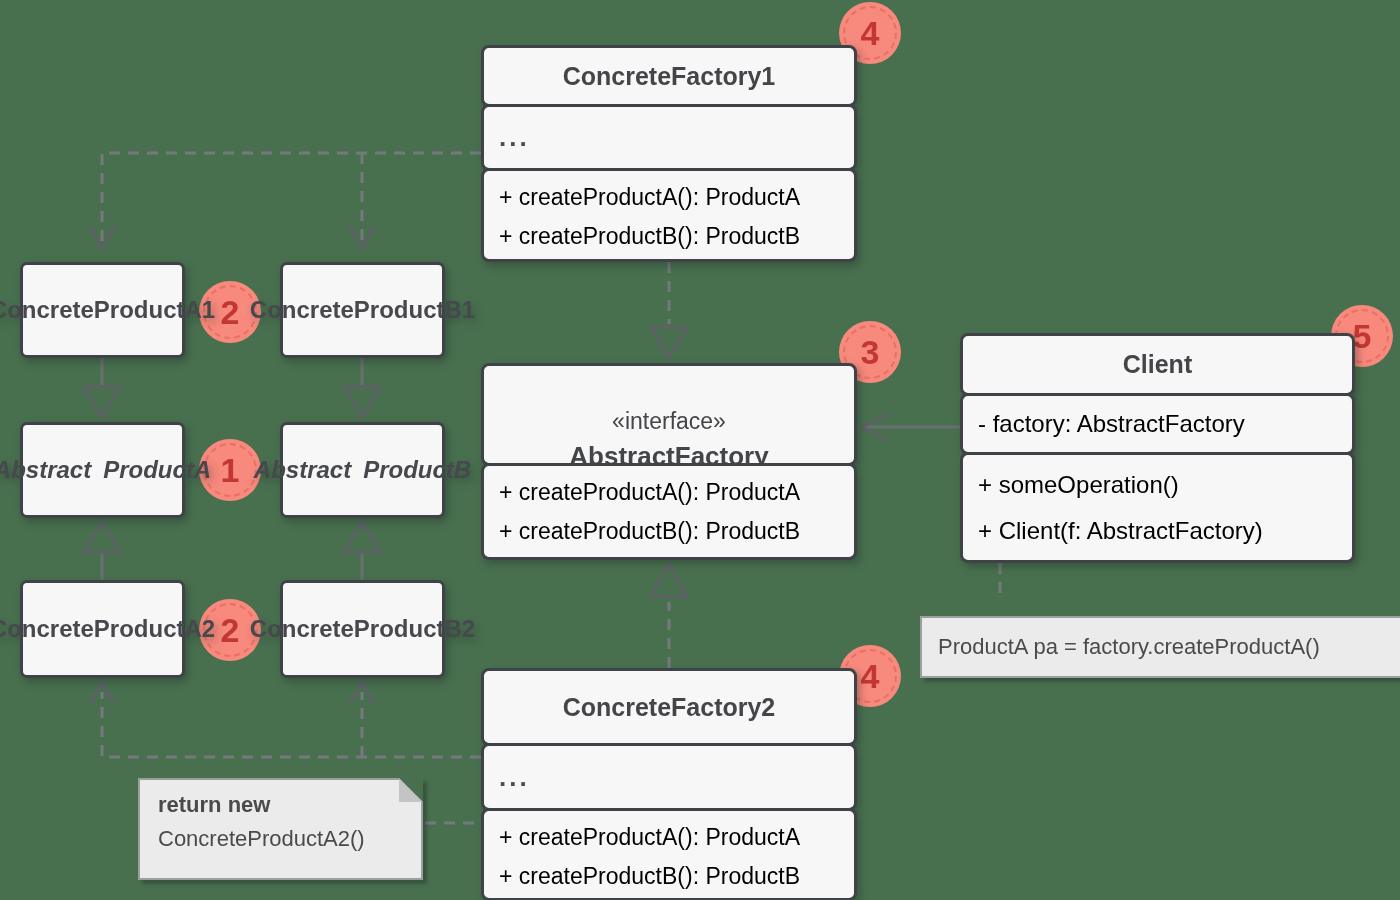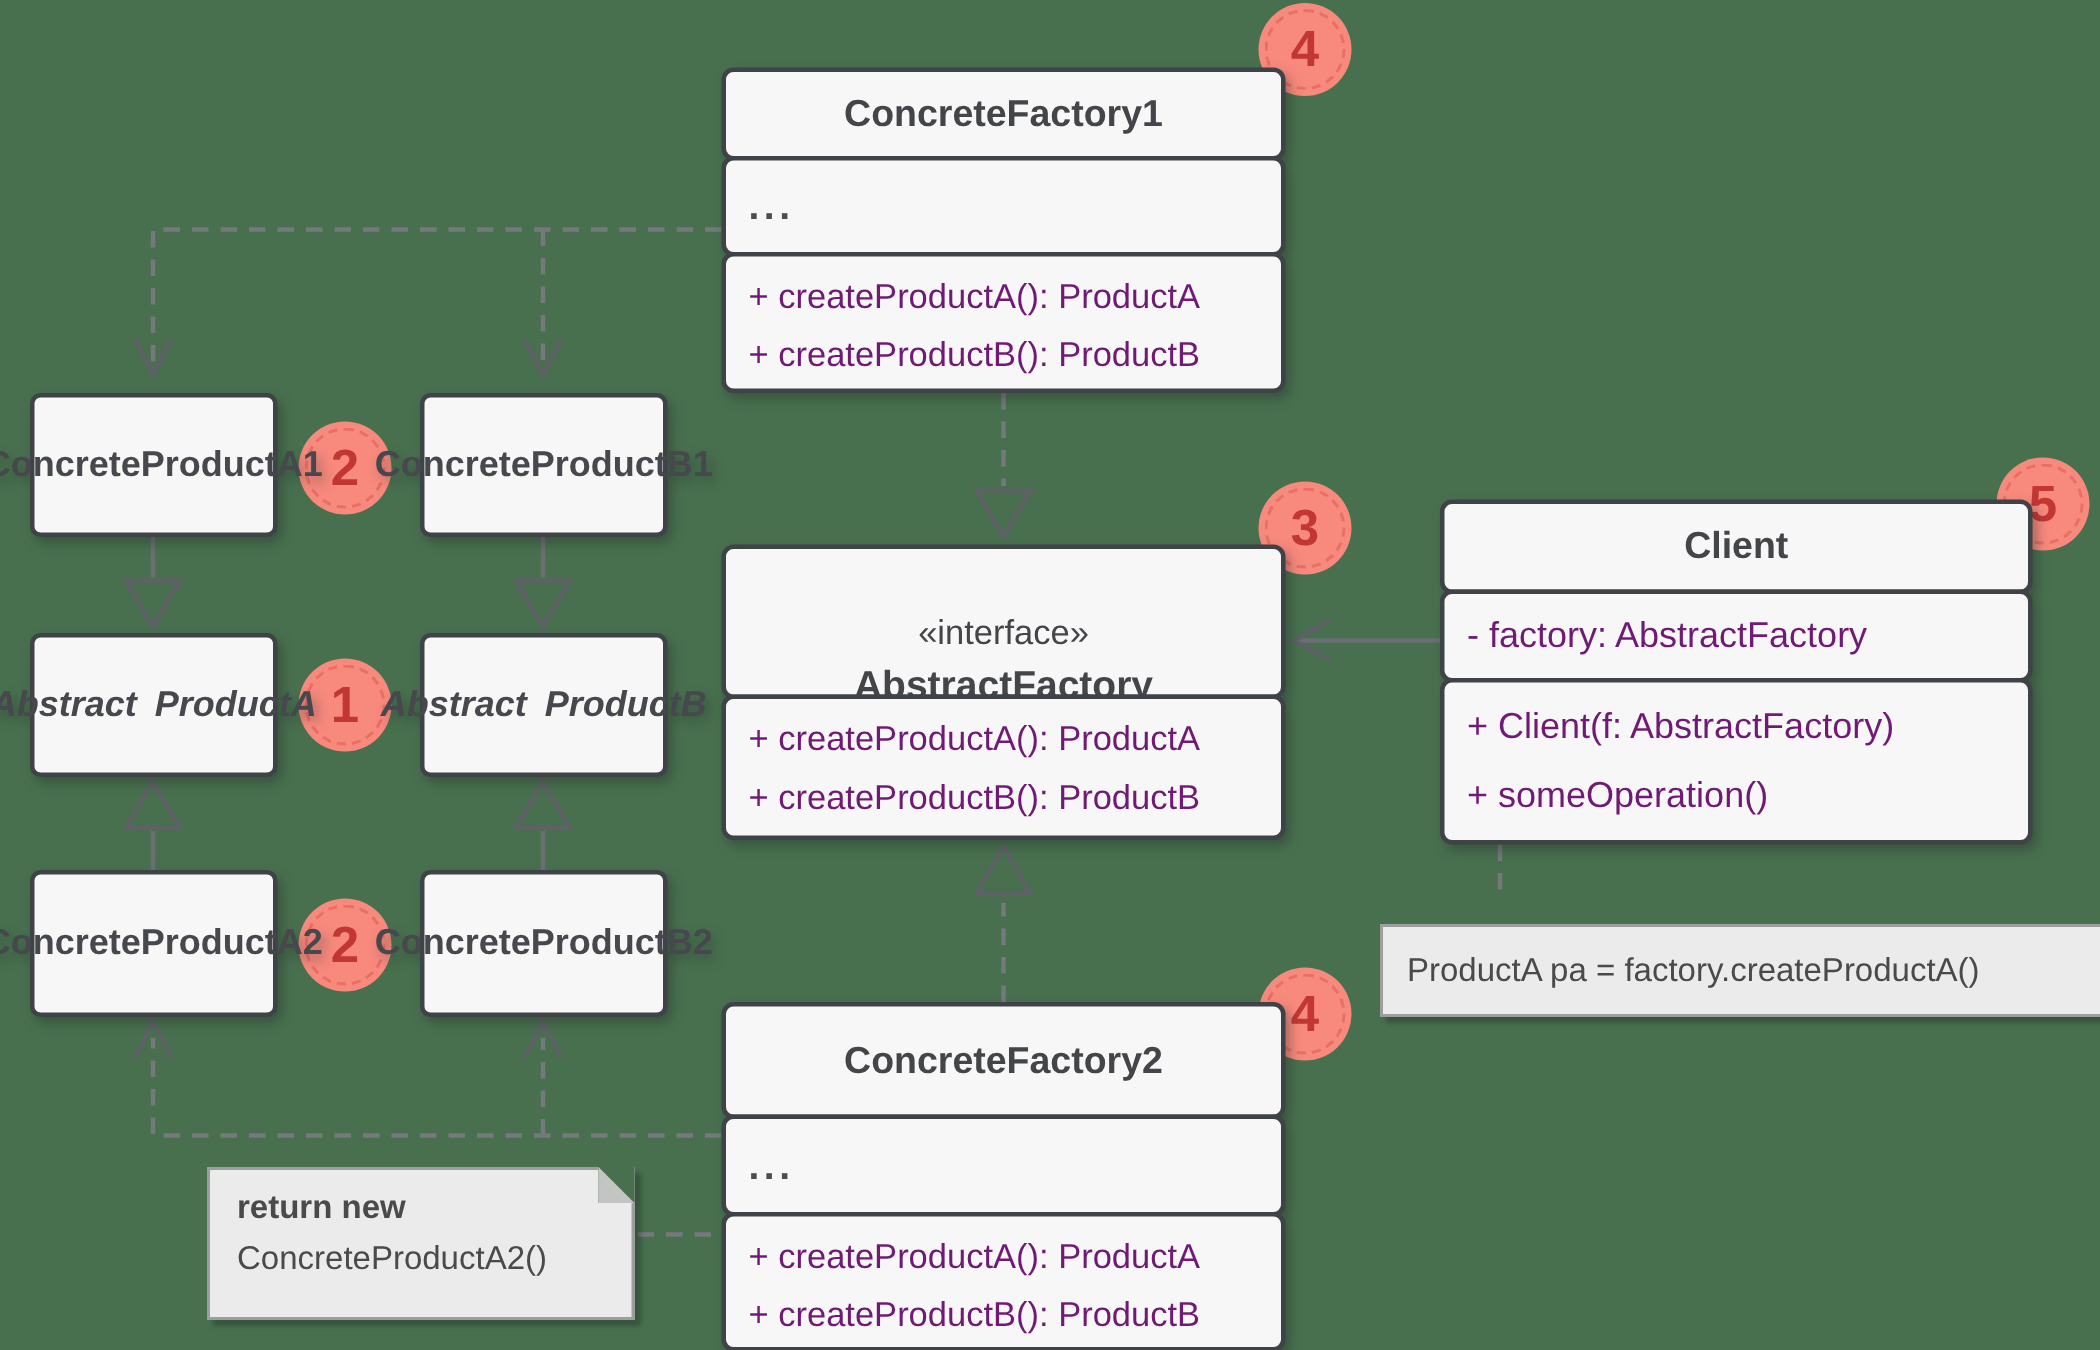--- a/index.html
+++ b/index.html
@@ -38,7 +38,7 @@
   .cmp{
     box-sizing:border-box;position:relative;
     background:#F7F7F7;border:3px solid #3F4246;border-radius:8px;
-    color:#701a75;font-size:23px;
+    color:#000000;font-size:23px;
   }
   .cmp + .cmp{margin-top:-3px;}
   .cmp.title{

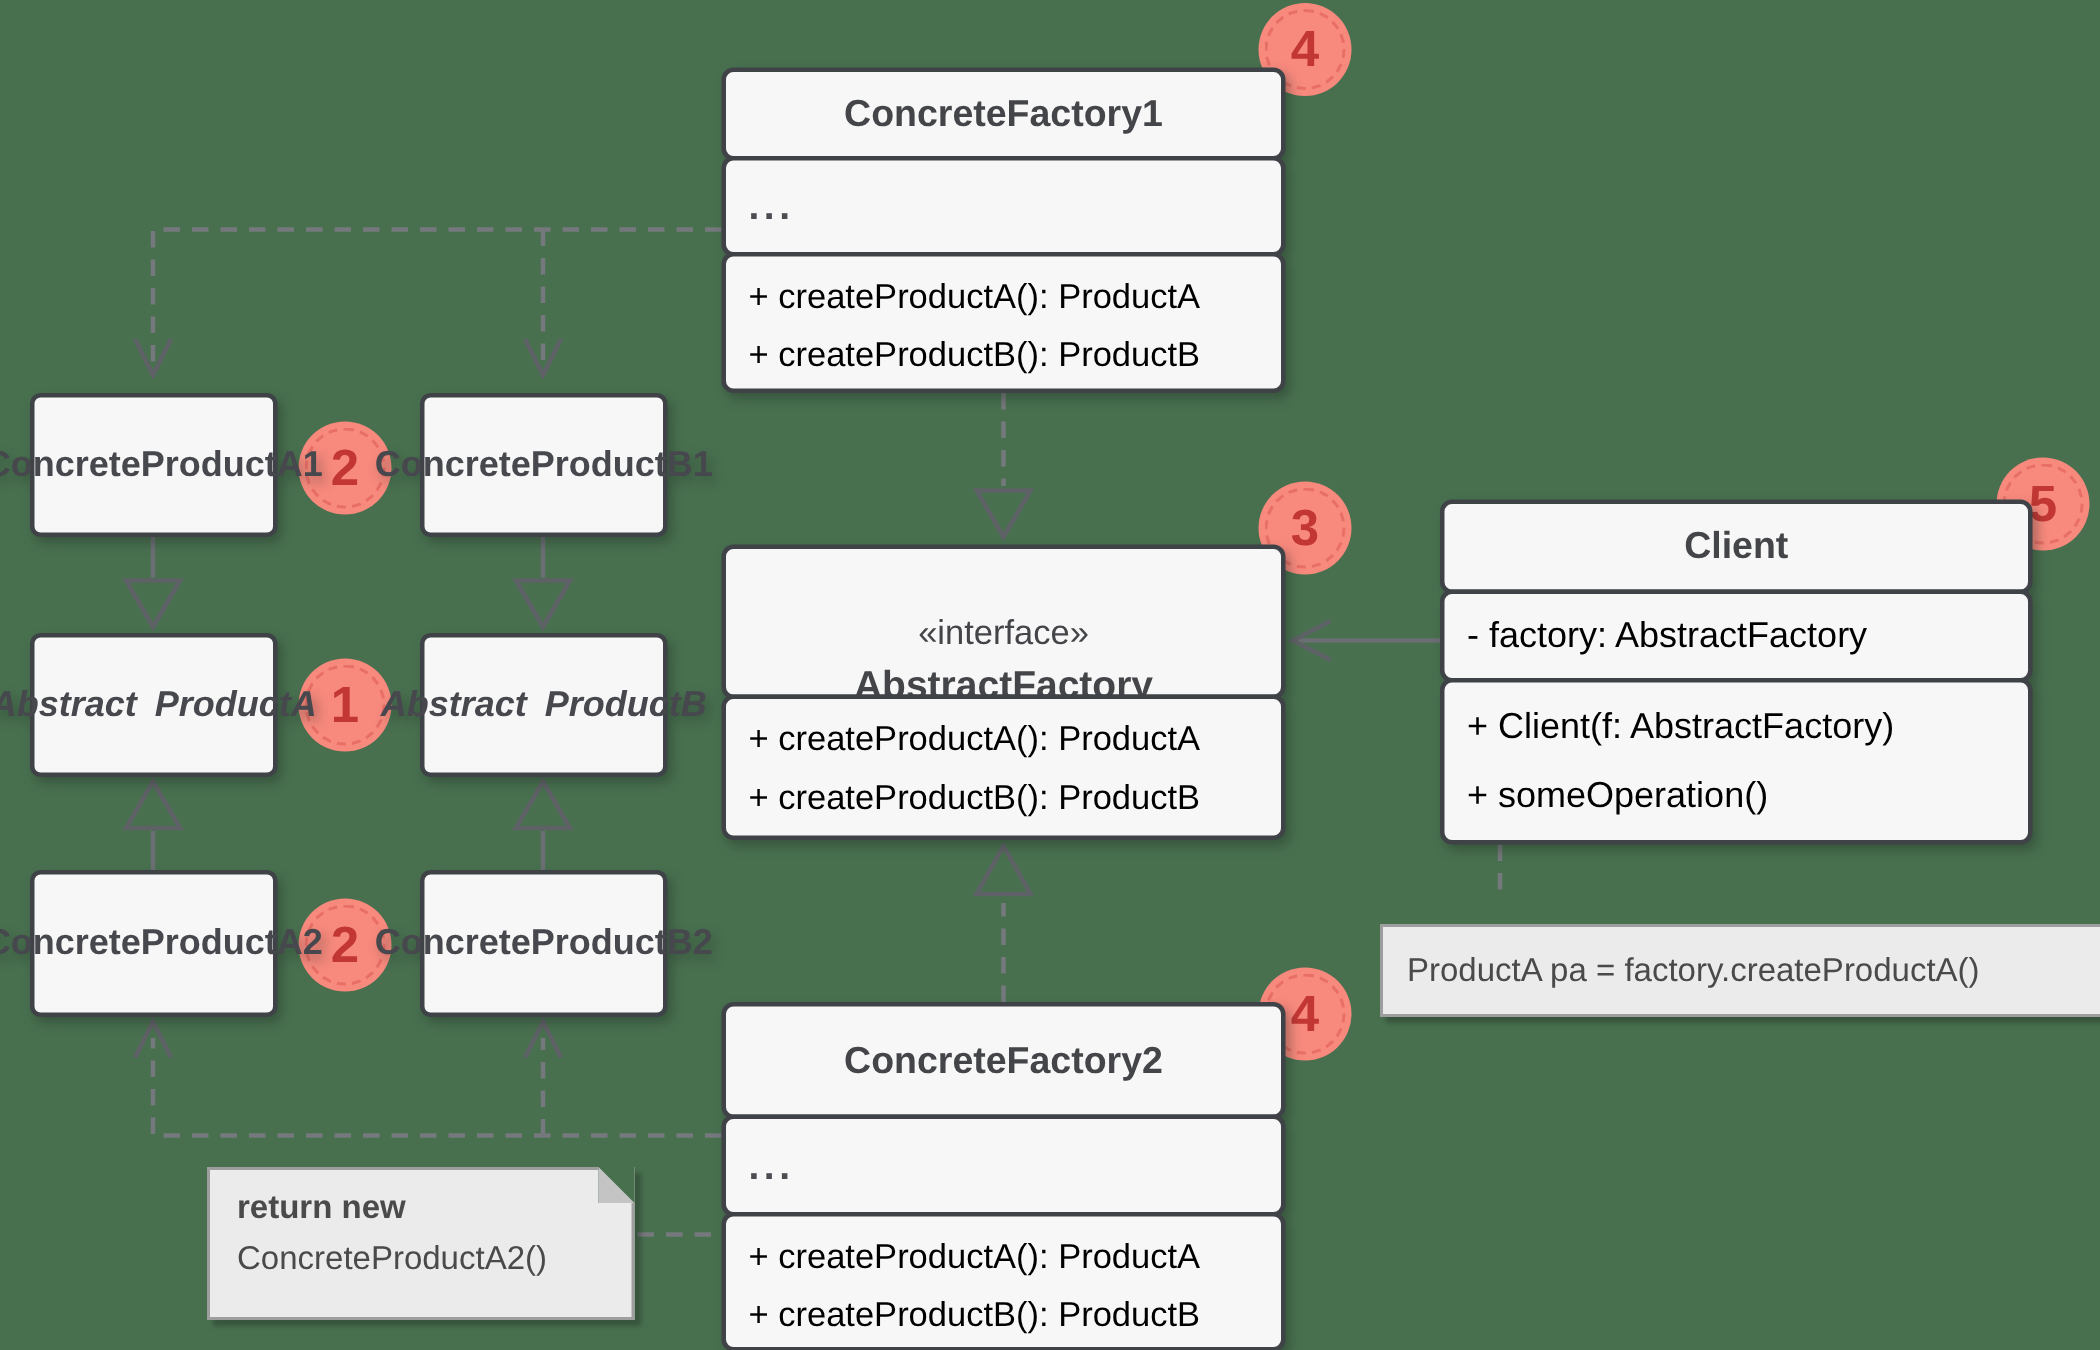--- a/index.html
+++ b/index.html
@@ -152,8 +152,8 @@
     <div class="cmp title" style="height:63px">Client</div>
     <div class="cmp fields" style="height:62px">- factory: AbstractFactory</div>
     <div class="cmp methods" style="height:111px">
+      <div class="m">+ someOperation()</div>
       <div class="m">+ Client(f: AbstractFactory)</div>
-      <div class="m">+ someOperation()</div>
     </div>
   </div>
 

